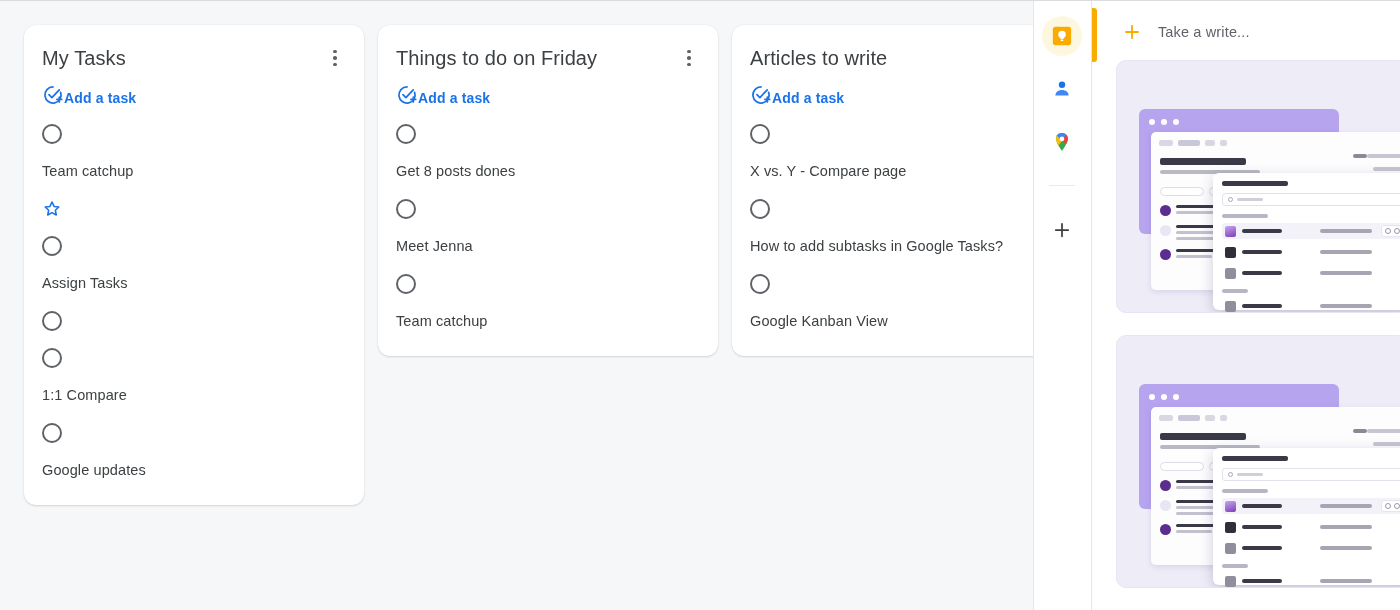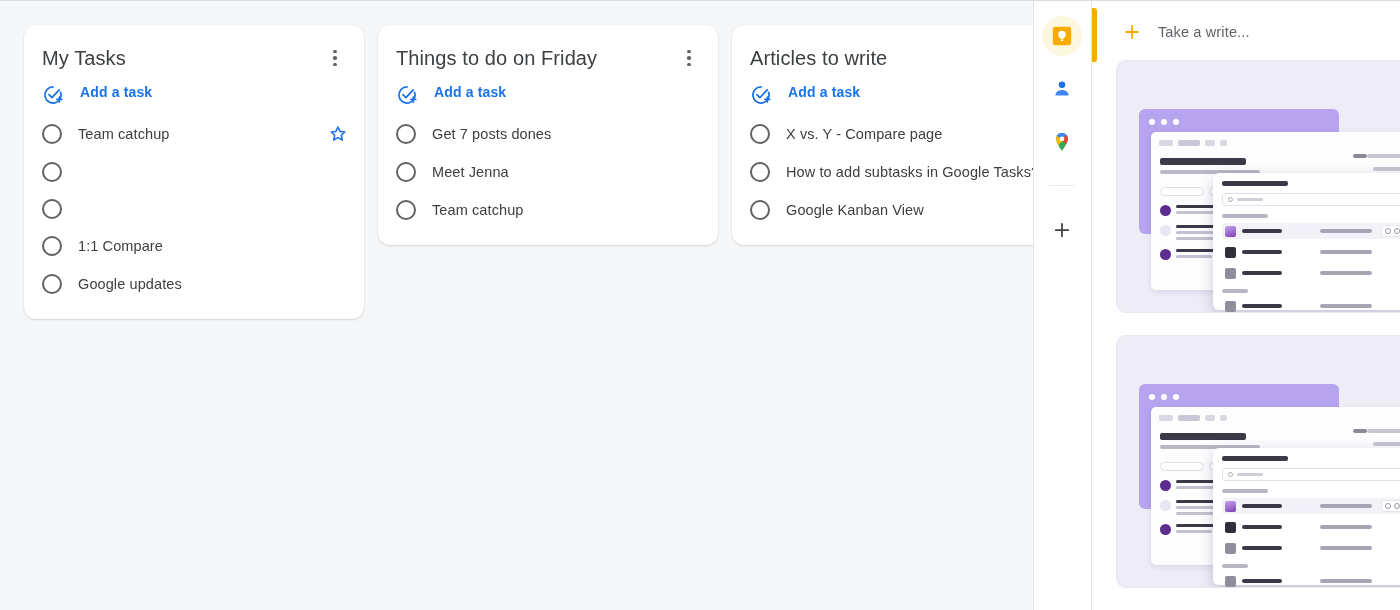--- a/index.html
+++ b/index.html
@@ -76,8 +76,7 @@
 
   .add-row {
     display: flex;
-    align-items: flex-start;
-    gap: 16px;
+    align-items: flex-end;
     padding: 9px 18px 9px 18px;
     cursor: pointer;
   }

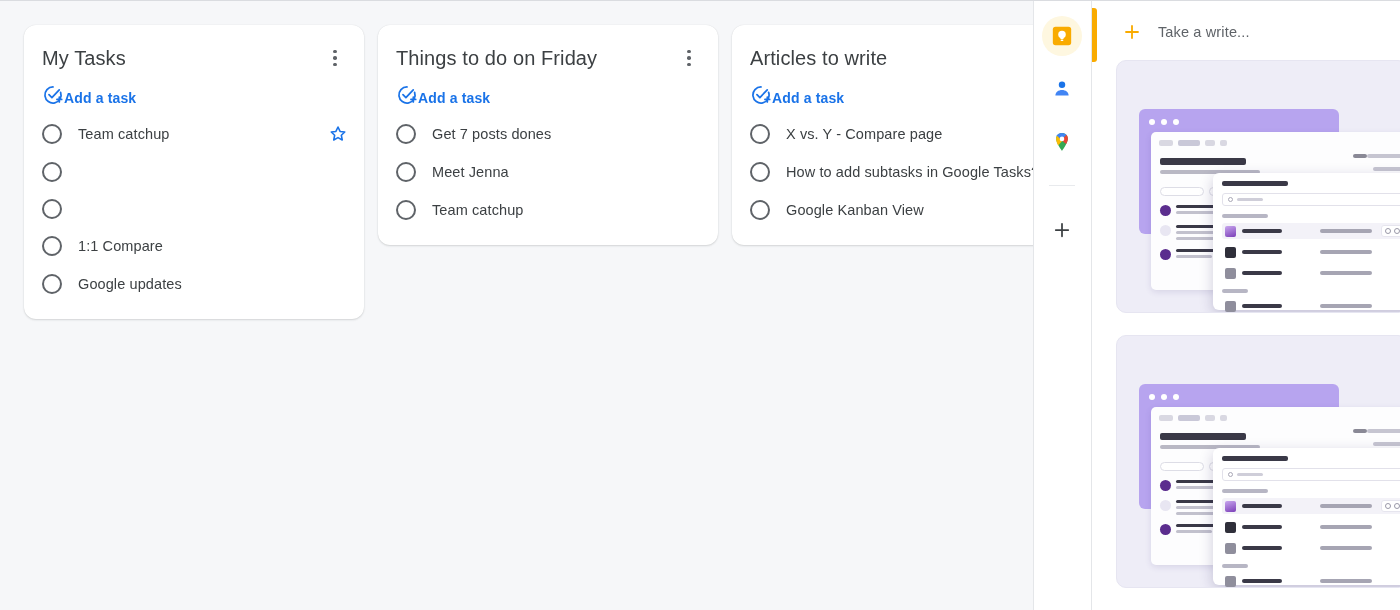--- a/index.html
+++ b/index.html
@@ -95,6 +95,7 @@
     padding: 8px 16px 8px 18px;
     cursor: pointer;
     min-height: 36px;
+    flex-direction: column;
   }
   .cbox {
     width: 20px; height: 20px;

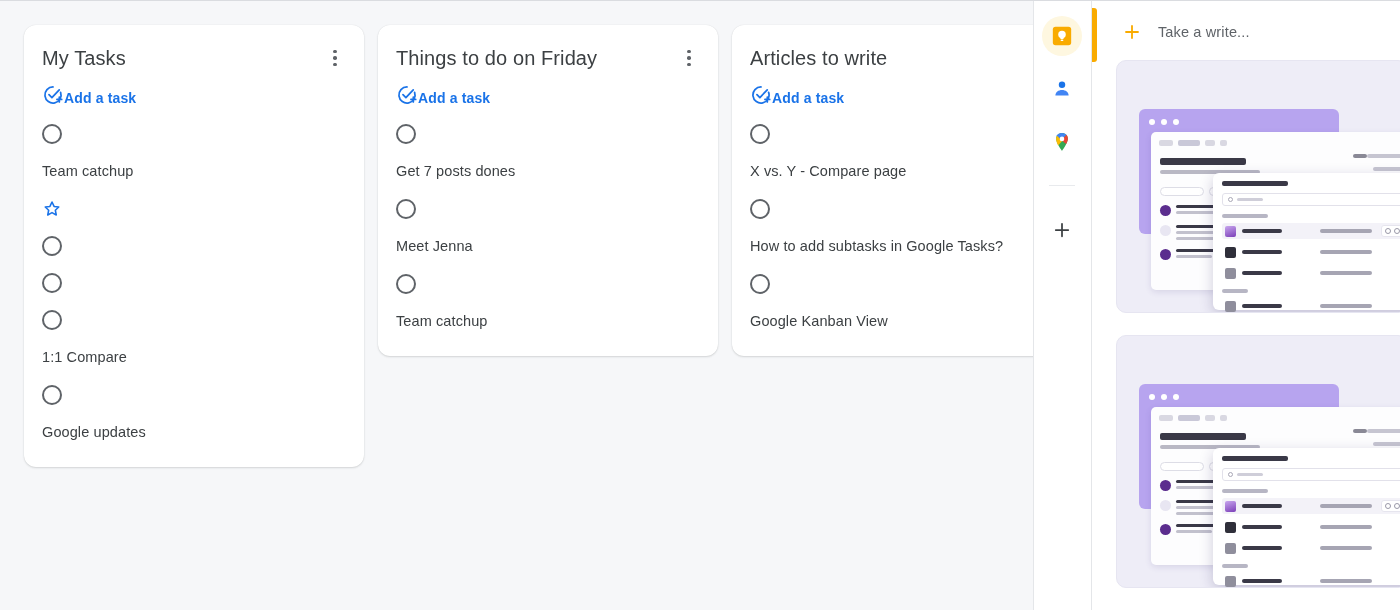--- a/index.html
+++ b/index.html
@@ -355,7 +355,7 @@
       </div>
       <div class="task-row">
         <span class="cbox"></span>
-        <span class="task-text">Get 7 posts dones</span>
+        <span class="task-text">Get 8 posts dones</span>
       </div>
       <div class="task-row">
         <span class="cbox"></span>

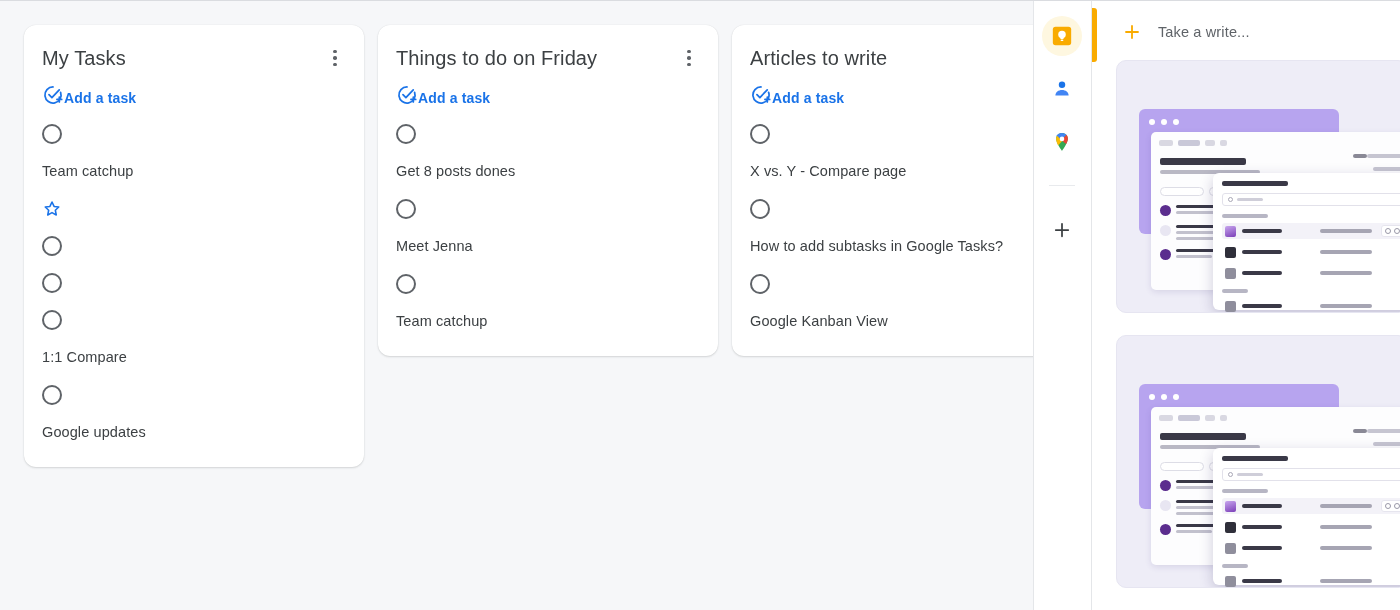--- a/index.html
+++ b/index.html
@@ -322,6 +322,7 @@
       </div>
       <div class="task-row">
         <span class="cbox"></span>
+        <span class="task-text">Assign Tasks</span>
       </div>
       <div class="task-row">
         <span class="cbox"></span>

